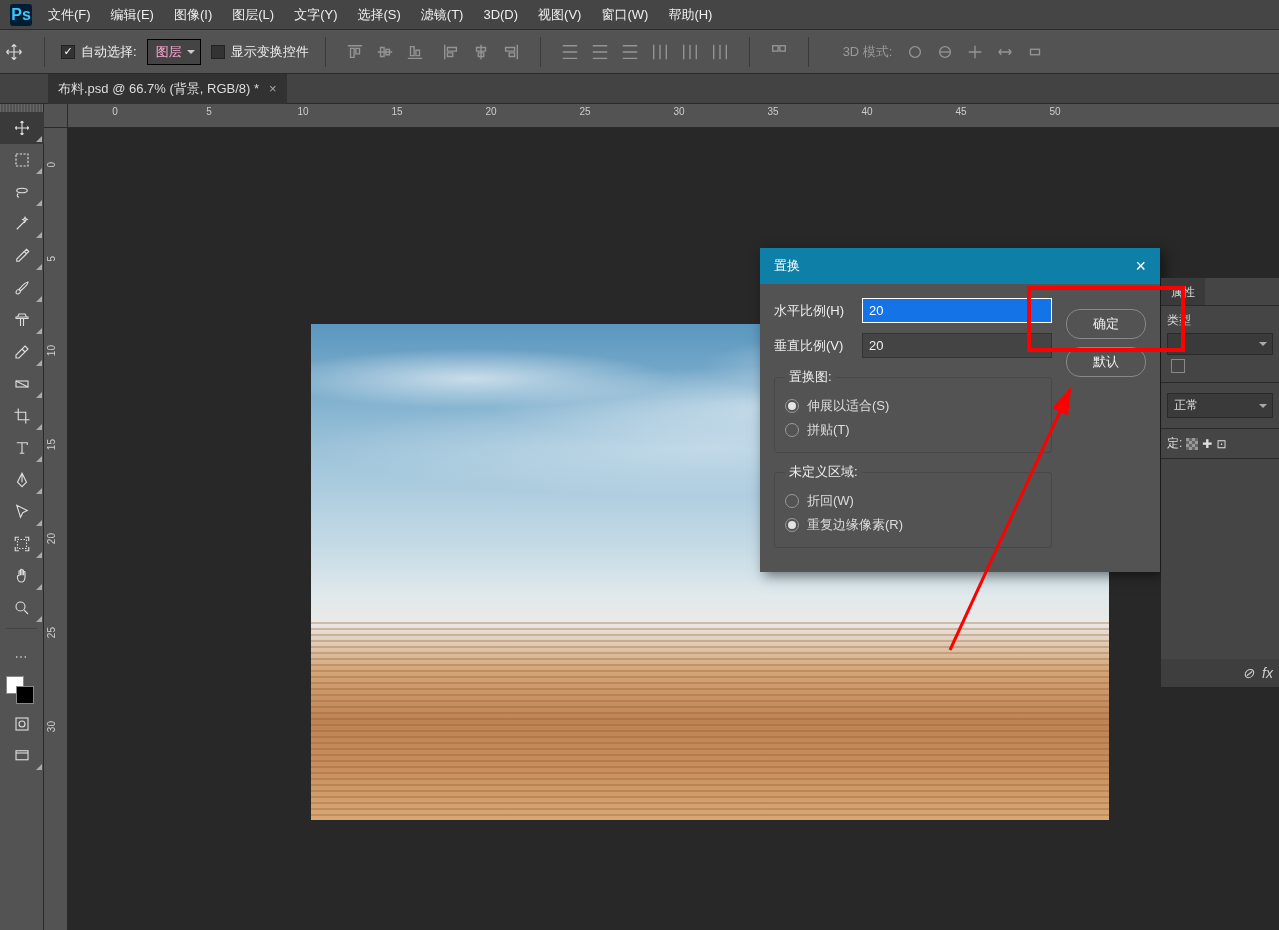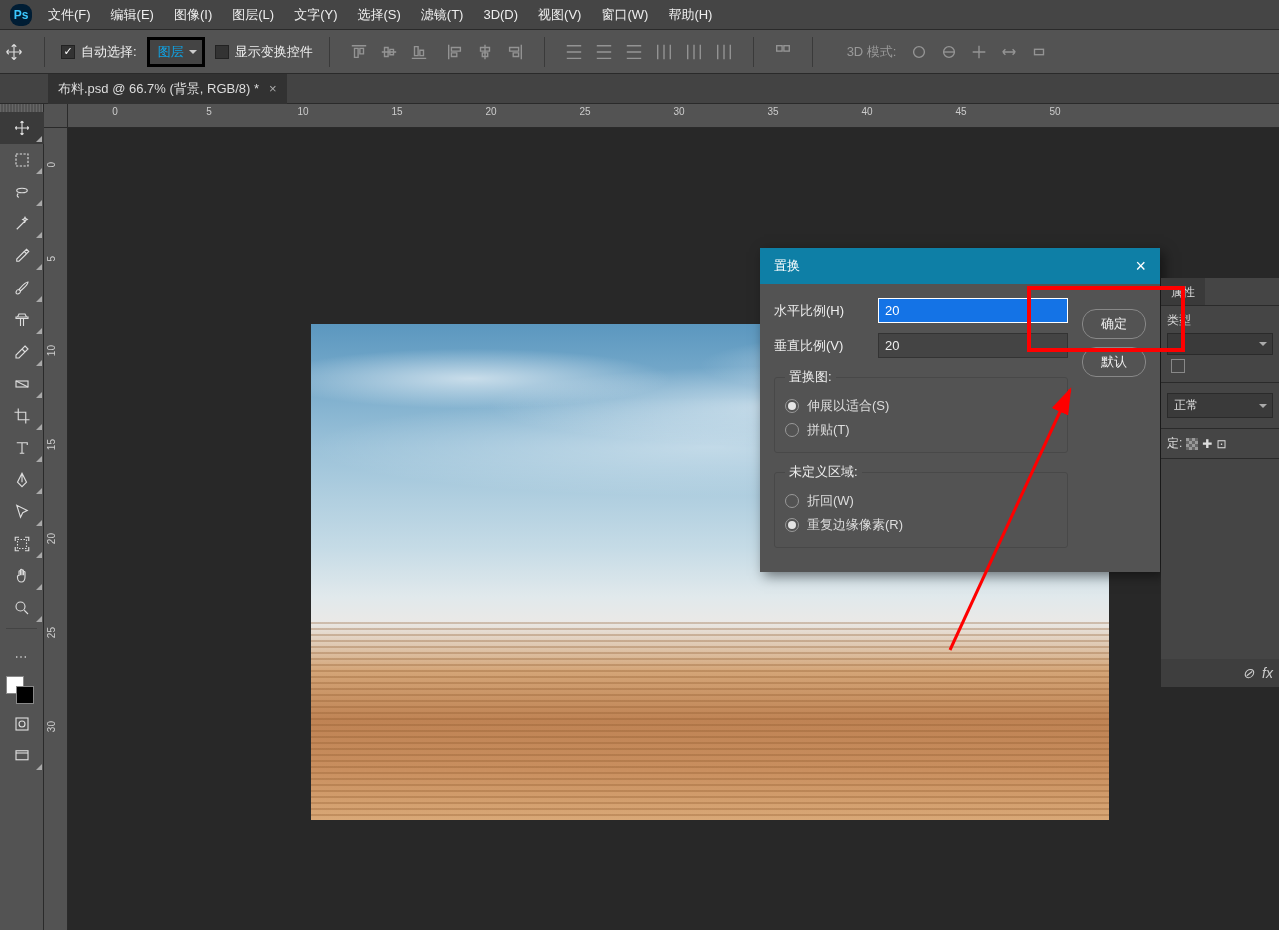--- a/index.html
+++ b/index.html
@@ -7,7 +7,7 @@
 
 
 .menubar { height: 30px; background: #454545; display: flex; align-items: center; padding: 0 4px; border-bottom: 1px solid #2a2a2a; }
-.menubar .ps-logo { width: 22px; height: 22px; background: #001d34; color: #3bc8ff; display: flex; align-items: center; justify-content: center; font-size: 12px; font-weight: bold; border-radius: 9px; margin: 0 6px; }
+.menubar .ps-logo { width: 22px; height: 22px; background: #001d34; color: #3bc8ff; display: flex; align-items: center; justify-content: center; font-size: 16px; font-weight: bold; border-radius: 3px; margin: 0 6px; }
 .menubar .menu-item { padding: 6px 10px; color: #eee; cursor: default; }
 
 

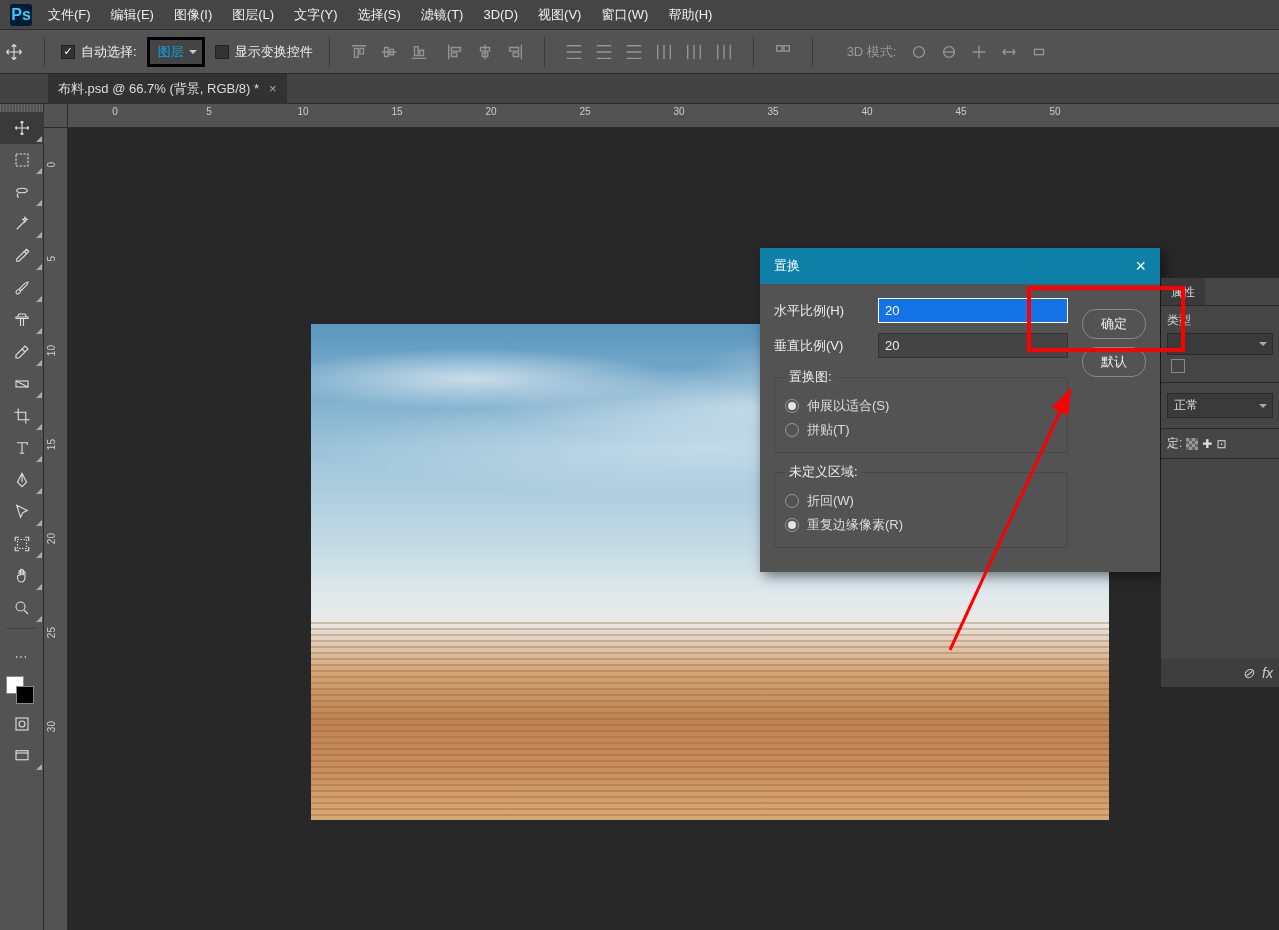--- a/index.html
+++ b/index.html
@@ -17,7 +17,7 @@
 .optionsbar .chk { width: 14px; height: 14px; background: #333; border: 1px solid #222; display: inline-flex; align-items: center; justify-content: center; }
 .optionsbar .chk.on::after { content: "✓"; color: #fff; font-size: 11px; }
 .optionsbar label { color: #eee; display: flex; align-items: center; gap: 6px; }
-.optionsbar .dropdown { background: #444; border: 3px solid #000000; padding: 3px 18px 3px 8px; position: relative; color: #0ea5e9; }
+.optionsbar .dropdown { background: #444; border: 1px solid #000000; padding: 3px 18px 3px 8px; position: relative; color: #f9a8d4; }
 .optionsbar .dropdown::after { content: ""; position: absolute; right: 5px; top: 50%; margin-top: -2px; border: 4px solid transparent; border-top-color: #ccc; }
 .optionsbar .icon-btn { width: 26px; height: 26px; display: flex; align-items: center; justify-content: center; opacity: 0.45; }
 .optionsbar .group { display: flex; gap: 4px; }

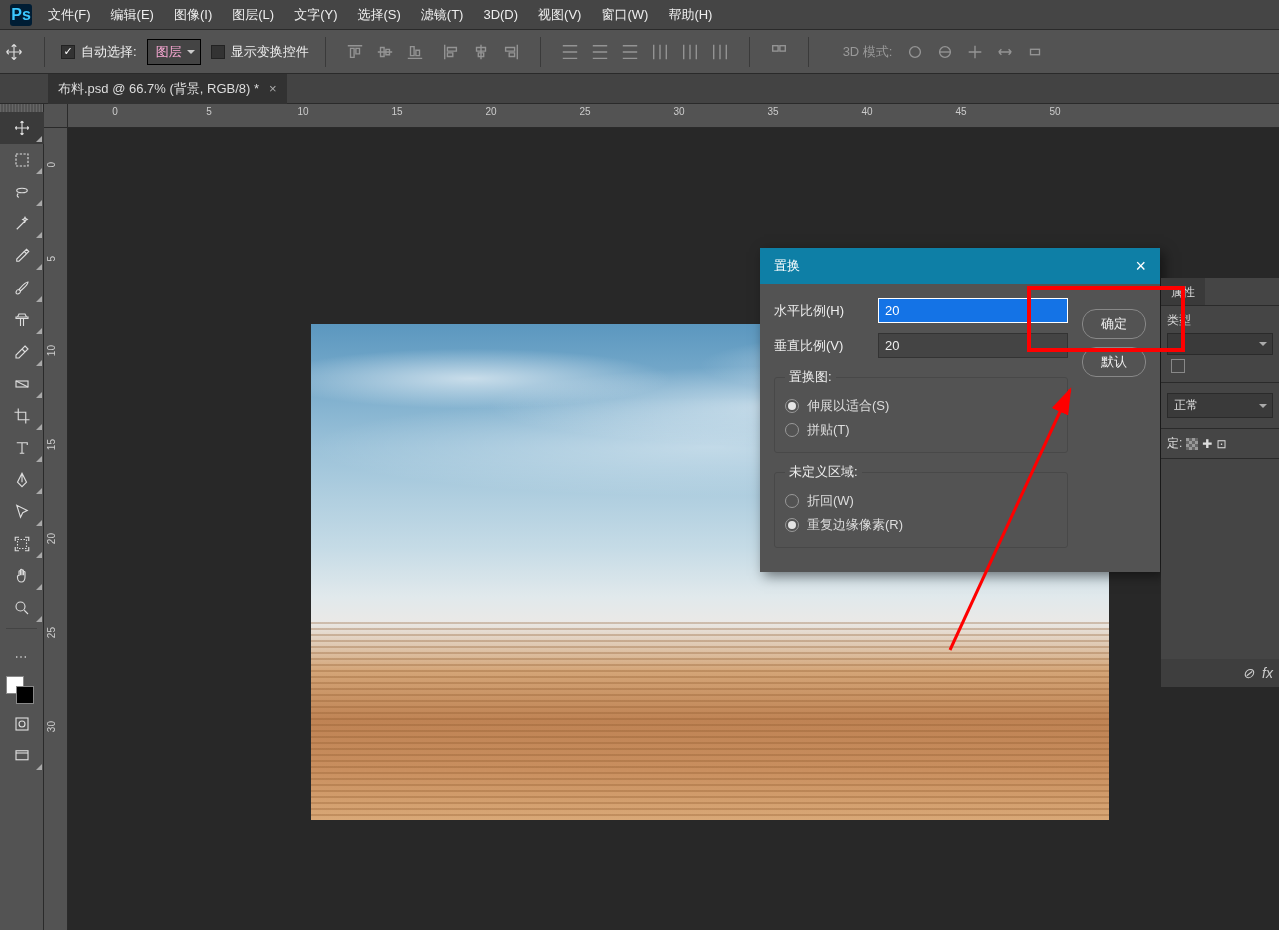--- a/index.html
+++ b/index.html
@@ -62,7 +62,7 @@
 .dialog .body { padding: 14px; display: flex; gap: 14px; }
 .dialog .left { flex: 1; }
 .dialog .right { width: 116px; display: flex; flex-direction: column; gap: 8px; margin-top: 11px; }
-.dialog .row { display: flex; align-items: center; gap: 22px; margin-bottom: 10px; }
+.dialog .row { display: flex; align-items: center; gap: 6px; margin-bottom: 10px; }
 .dialog .row label { width: 82px; color: #eee; }
 .dialog input[type=text] { flex: 1; background: #444; border: 1px solid #333; color: #eee; padding: 4px 6px; font-size: 13px; }
 .dialog input[type=text].sel { background: #1473e6; border: 1px solid #fff; color: #fff; }

